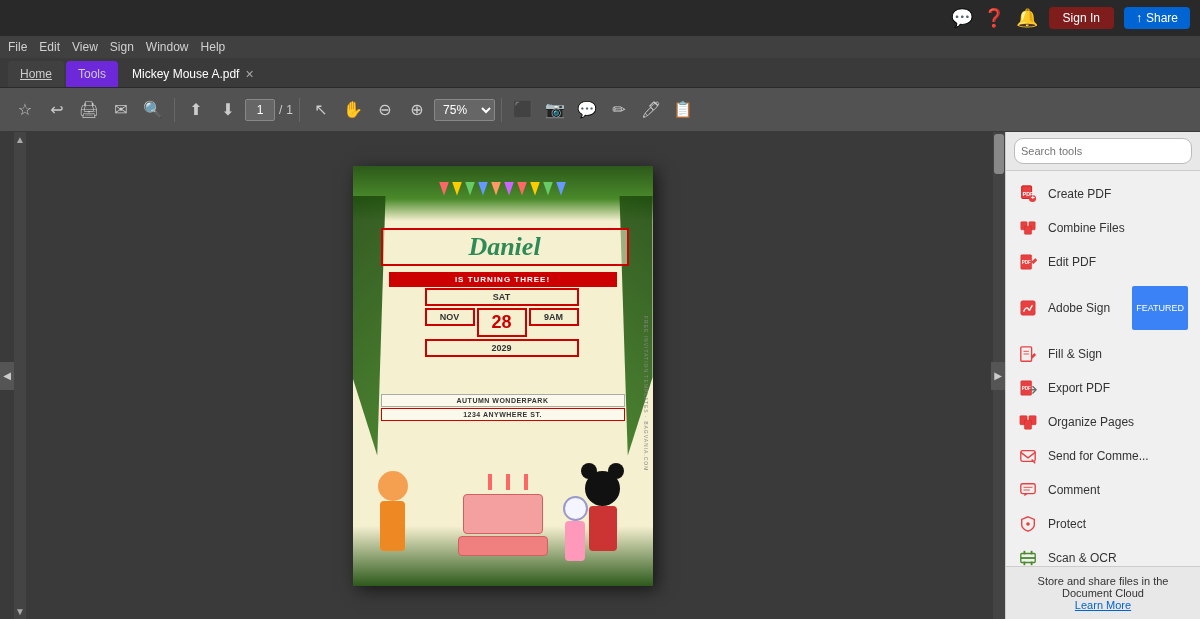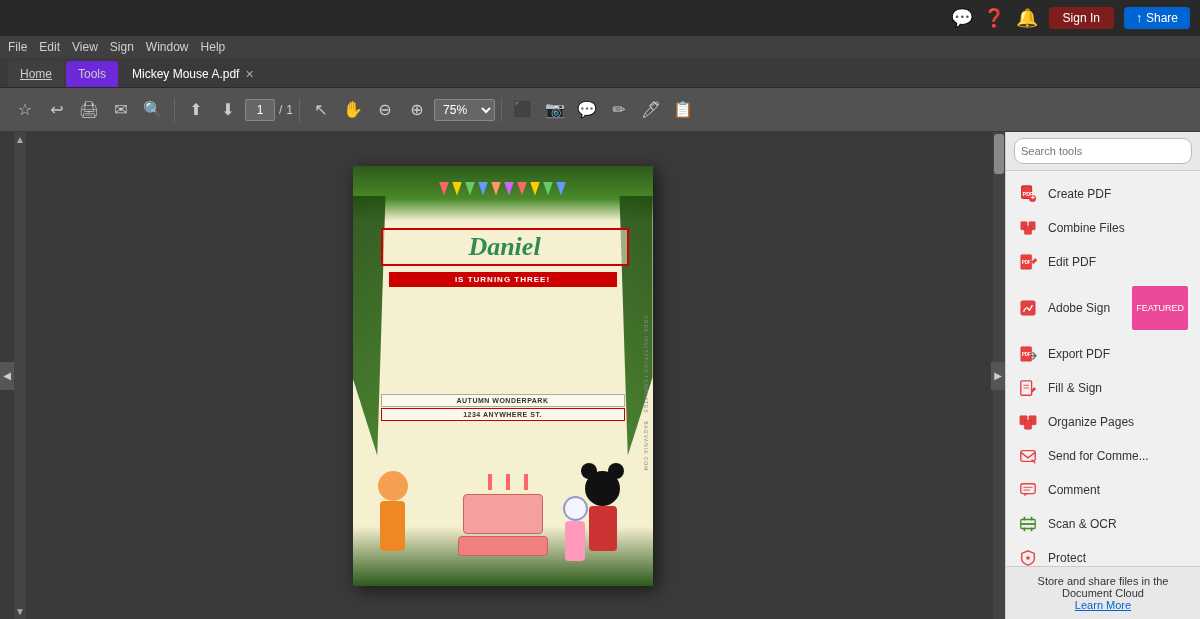--- a/index.html
+++ b/index.html
@@ -420,6 +420,14 @@
         <div style="font-size:8px;font-weight:bold;color:#fff;letter-spacing:1px;">IS TURNING THREE!</div>
       </div>
 
+      <div style="position:absolute;top:122px;left:50%;transform:translateX(-50%);display:grid;grid-template-columns:50px 50px 50px;gap:2px;width:156px;">
+
+        <div style="grid-column:span 3;border:2px solid #cc0000;text-align:center;padding:2px;font-size:9px;font-weight:bold;color:#333;">SAT</div>
+        <div style="border:2px solid #cc0000;text-align:center;padding:2px;font-size:9px;font-weight:bold;color:#333;">NOV</div>
+        <div style="border:2px solid #cc0000;text-align:center;padding:2px 4px;font-size:18px;font-weight:bold;color:#cc0000;grid-row:span 2;">28</div>
+        <div style="border:2px solid #cc0000;text-align:center;padding:2px;font-size:9px;font-weight:bold;color:#333;">9AM</div>
+        <div style="grid-column:span 3;border:2px solid #cc0000;text-align:center;padding:2px;font-size:9px;font-weight:bold;color:#333;">2029</div>
+      </div>
 
       <div style="position:absolute;top:228px;left:28px;right:28px;">
         <div style="font-size:7px;font-weight:bold;color:#333;text-align:center;border:1px solid #aaa;padding:2px;background:rgba(255,255,255,0.6);letter-spacing:0.5px;">AUTUMN WONDERPARK</div>

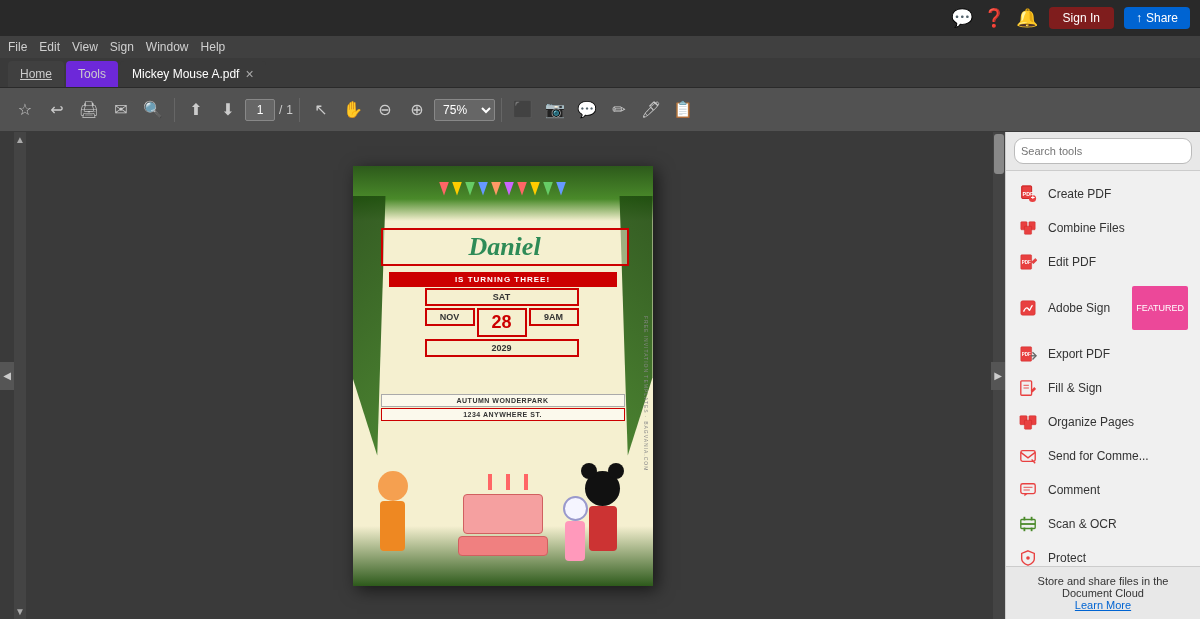--- a/index.html
+++ b/index.html
@@ -269,7 +269,7 @@
     }
     .featured-badge {
       font-size: 9px;
-      background: #ec4899;
+      background: #3b82f6;
       color: #fff;
       padding: 17px 4px;
       border-radius: 2px;

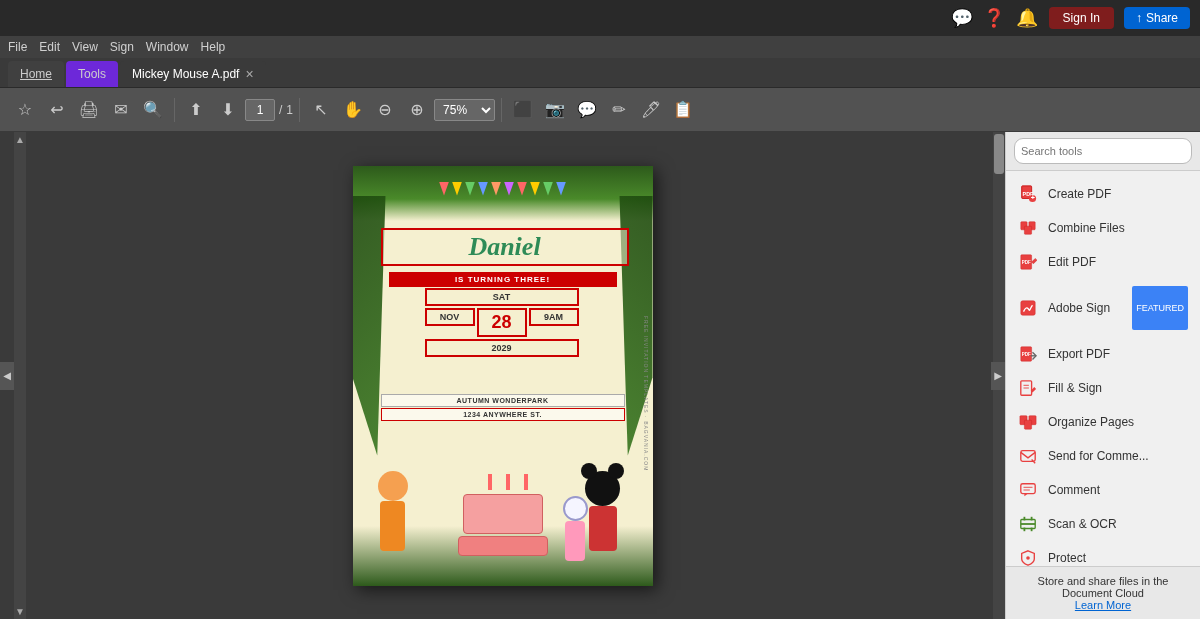--- a/index.html
+++ b/index.html
@@ -527,6 +527,18 @@
       <div class="tool-item">
         <div class="tool-icon">
           <svg viewBox="0 0 20 20" class="icon-svg" fill="none">
+            <rect x="2" y="2" width="12" height="16" rx="1" fill="none" stroke="#e84040" stroke-width="1.5"></rect>
+            <line x1="5" y1="7" x2="11" y2="7" stroke="#e84040" stroke-width="1"></line>
+            <line x1="5" y1="10" x2="11" y2="10" stroke="#e84040" stroke-width="1"></line>
+            <path d="M13 13 L17 9 L19 11 L15 15 Z" fill="#e84040"></path>
+          </svg>
+        </div>
+        <span>Fill &amp; Sign</span>
+      </div>
+
+      <div class="tool-item">
+        <div class="tool-icon">
+          <svg viewBox="0 0 20 20" class="icon-svg" fill="none">
             <rect x="2" y="2" width="12" height="16" rx="1" fill="#e84040" stroke="#cc2020" stroke-width="0.5"></rect>
             <text x="3" y="12" font-size="5" fill="white" font-weight="bold">PDF</text>
             <path d="M15 8 L19 12 L15 16" stroke="#666" stroke-width="1.5" fill="none"></path>
@@ -534,18 +546,6 @@
           </svg>
         </div>
         <span>Export PDF</span>
-      </div>
-
-      <div class="tool-item">
-        <div class="tool-icon">
-          <svg viewBox="0 0 20 20" class="icon-svg" fill="none">
-            <rect x="2" y="2" width="12" height="16" rx="1" fill="none" stroke="#e84040" stroke-width="1.5"></rect>
-            <line x1="5" y1="7" x2="11" y2="7" stroke="#e84040" stroke-width="1"></line>
-            <line x1="5" y1="10" x2="11" y2="10" stroke="#e84040" stroke-width="1"></line>
-            <path d="M13 13 L17 9 L19 11 L15 15 Z" fill="#e84040"></path>
-          </svg>
-        </div>
-        <span>Fill &amp; Sign</span>
       </div>
 
       <div class="tool-item">

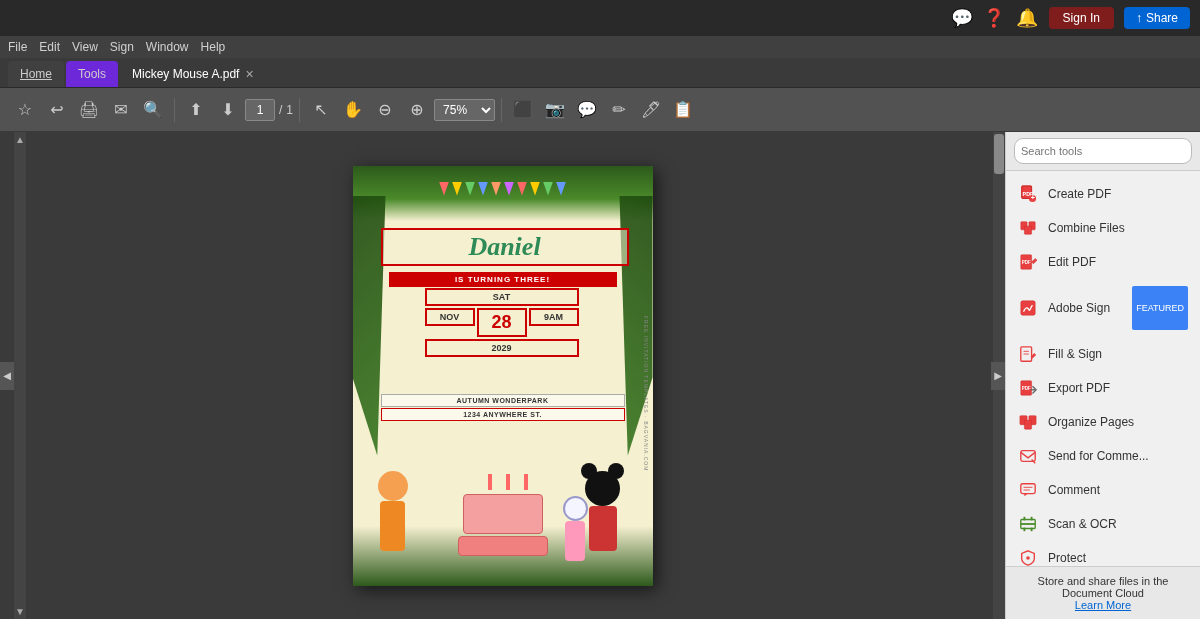--- a/index.html
+++ b/index.html
@@ -585,6 +585,16 @@
       <div class="tool-item">
         <div class="tool-icon">
           <svg viewBox="0 0 20 20" class="icon-svg" fill="none">
+            <path d="M10 2 L17 5 L17 11 C17 15 10 18 10 18 C10 18 3 15 3 11 L3 5 Z" fill="none" stroke="#e84040" stroke-width="1.5"></path>
+            <circle cx="10" cy="10" r="2" fill="#e84040"></circle>
+          </svg>
+        </div>
+        <span>Protect</span>
+      </div>
+
+      <div class="tool-item">
+        <div class="tool-icon">
+          <svg viewBox="0 0 20 20" class="icon-svg" fill="none">
             <rect x="2" y="5" width="16" height="10" rx="1" fill="none" stroke="#4a8a2a" stroke-width="1.5"></rect>
             <line x1="2" y1="10" x2="18" y2="10" stroke="#4a8a2a" stroke-width="2"></line>
             <rect x="5" y="2" width="2" height="4" fill="#4a8a2a"></rect>
@@ -599,16 +609,6 @@
       <div class="tool-item">
         <div class="tool-icon">
           <svg viewBox="0 0 20 20" class="icon-svg" fill="none">
-            <path d="M10 2 L17 5 L17 11 C17 15 10 18 10 18 C10 18 3 15 3 11 L3 5 Z" fill="none" stroke="#e84040" stroke-width="1.5"></path>
-            <circle cx="10" cy="10" r="2" fill="#e84040"></circle>
-          </svg>
-        </div>
-        <span>Protect</span>
-      </div>
-
-      <div class="tool-item">
-        <div class="tool-icon">
-          <svg viewBox="0 0 20 20" class="icon-svg" fill="none">
             <rect x="2" y="2" width="16" height="16" rx="1" fill="none" stroke="#e84040" stroke-width="1.5"></rect>
             <rect x="4" y="6" width="8" height="2" rx="0.5" fill="#e84040"></rect>
             <rect x="4" y="10" width="8" height="2" rx="0.5" fill="#e84040"></rect>

